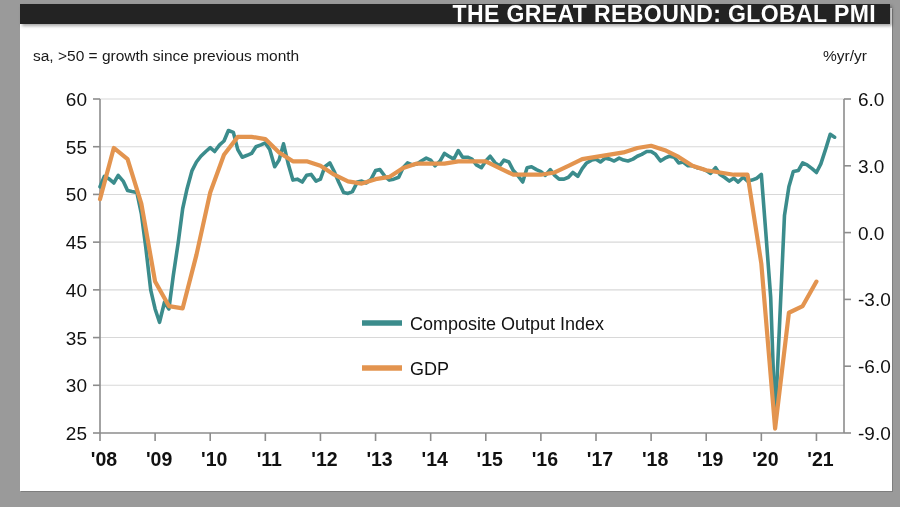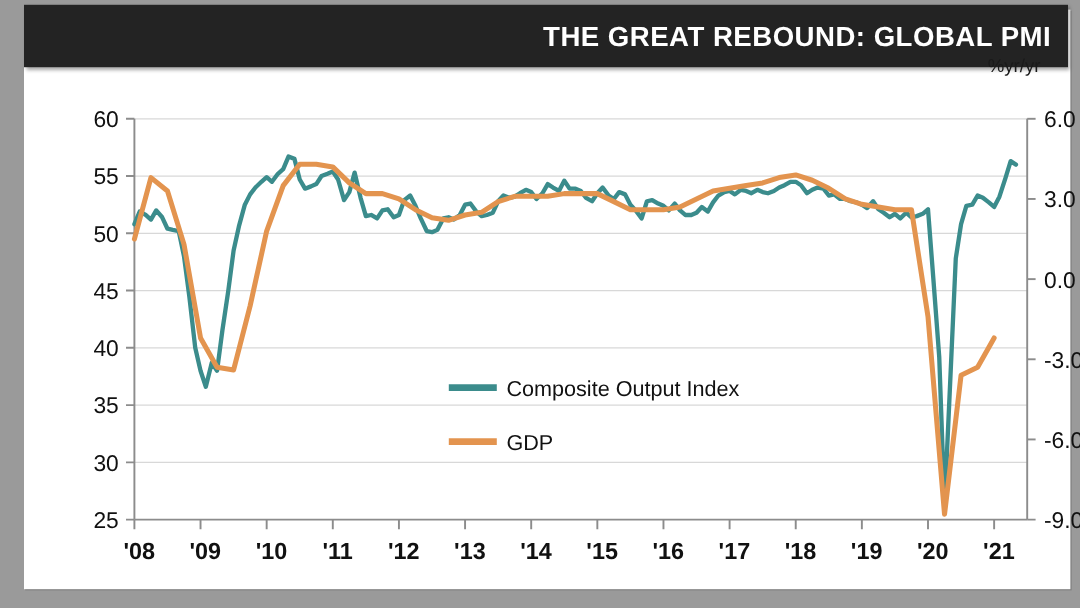--- a/index.html
+++ b/index.html
@@ -29,7 +29,7 @@
     left: 20px;
     top: 4px;
     width: 870px;
-    height: 52px;
+    height: 20px;
     background: #232323;
     box-shadow: 2px 2px 3px rgba(0,0,0,0.35);
     display: flex;

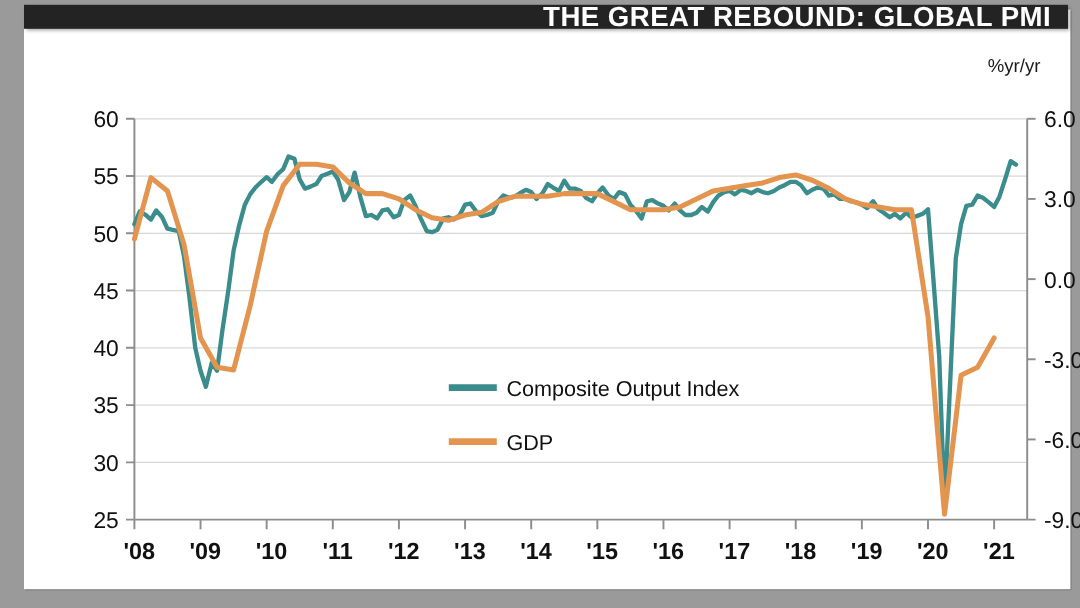--- a/index.html
+++ b/index.html
@@ -103,6 +103,7 @@
     <span id="title-text">THE GREAT REBOUND: GLOBAL PMI</span>
   </div>
 
+  <div id="subtitle">sa, &gt;50 = growth since previous month</div>
   <div id="right-axis-title">%yr/yr</div>
 
   <div id="plot-wrap">

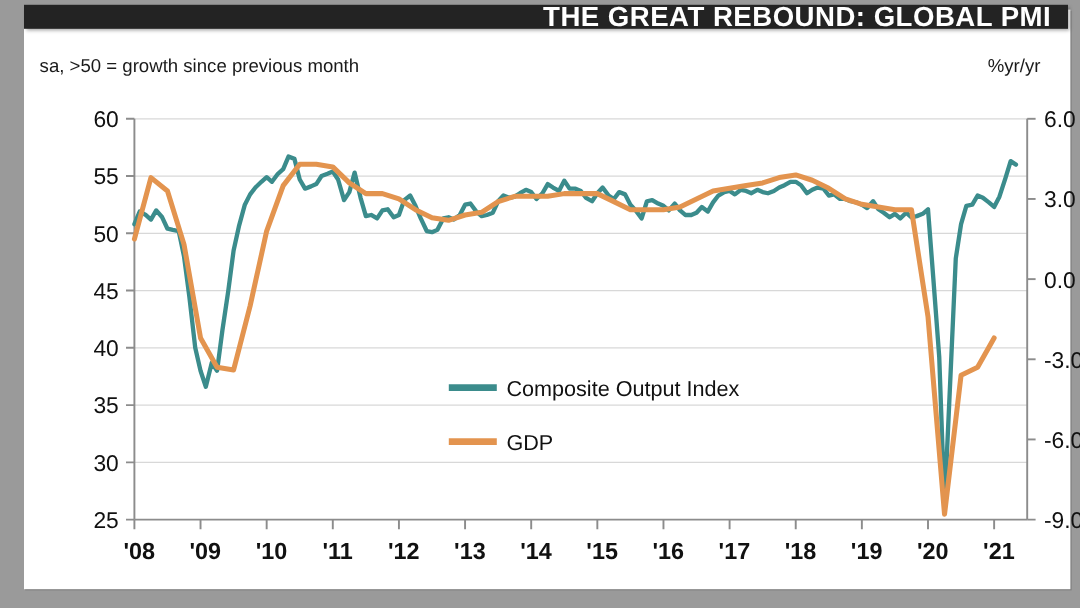--- a/index.html
+++ b/index.html
@@ -64,7 +64,7 @@
   }
   #plot-wrap {
     position: absolute;
-    left: 16px;
+    left: 4px;
     top: 0;
     width: 776px;
     height: 507px;

